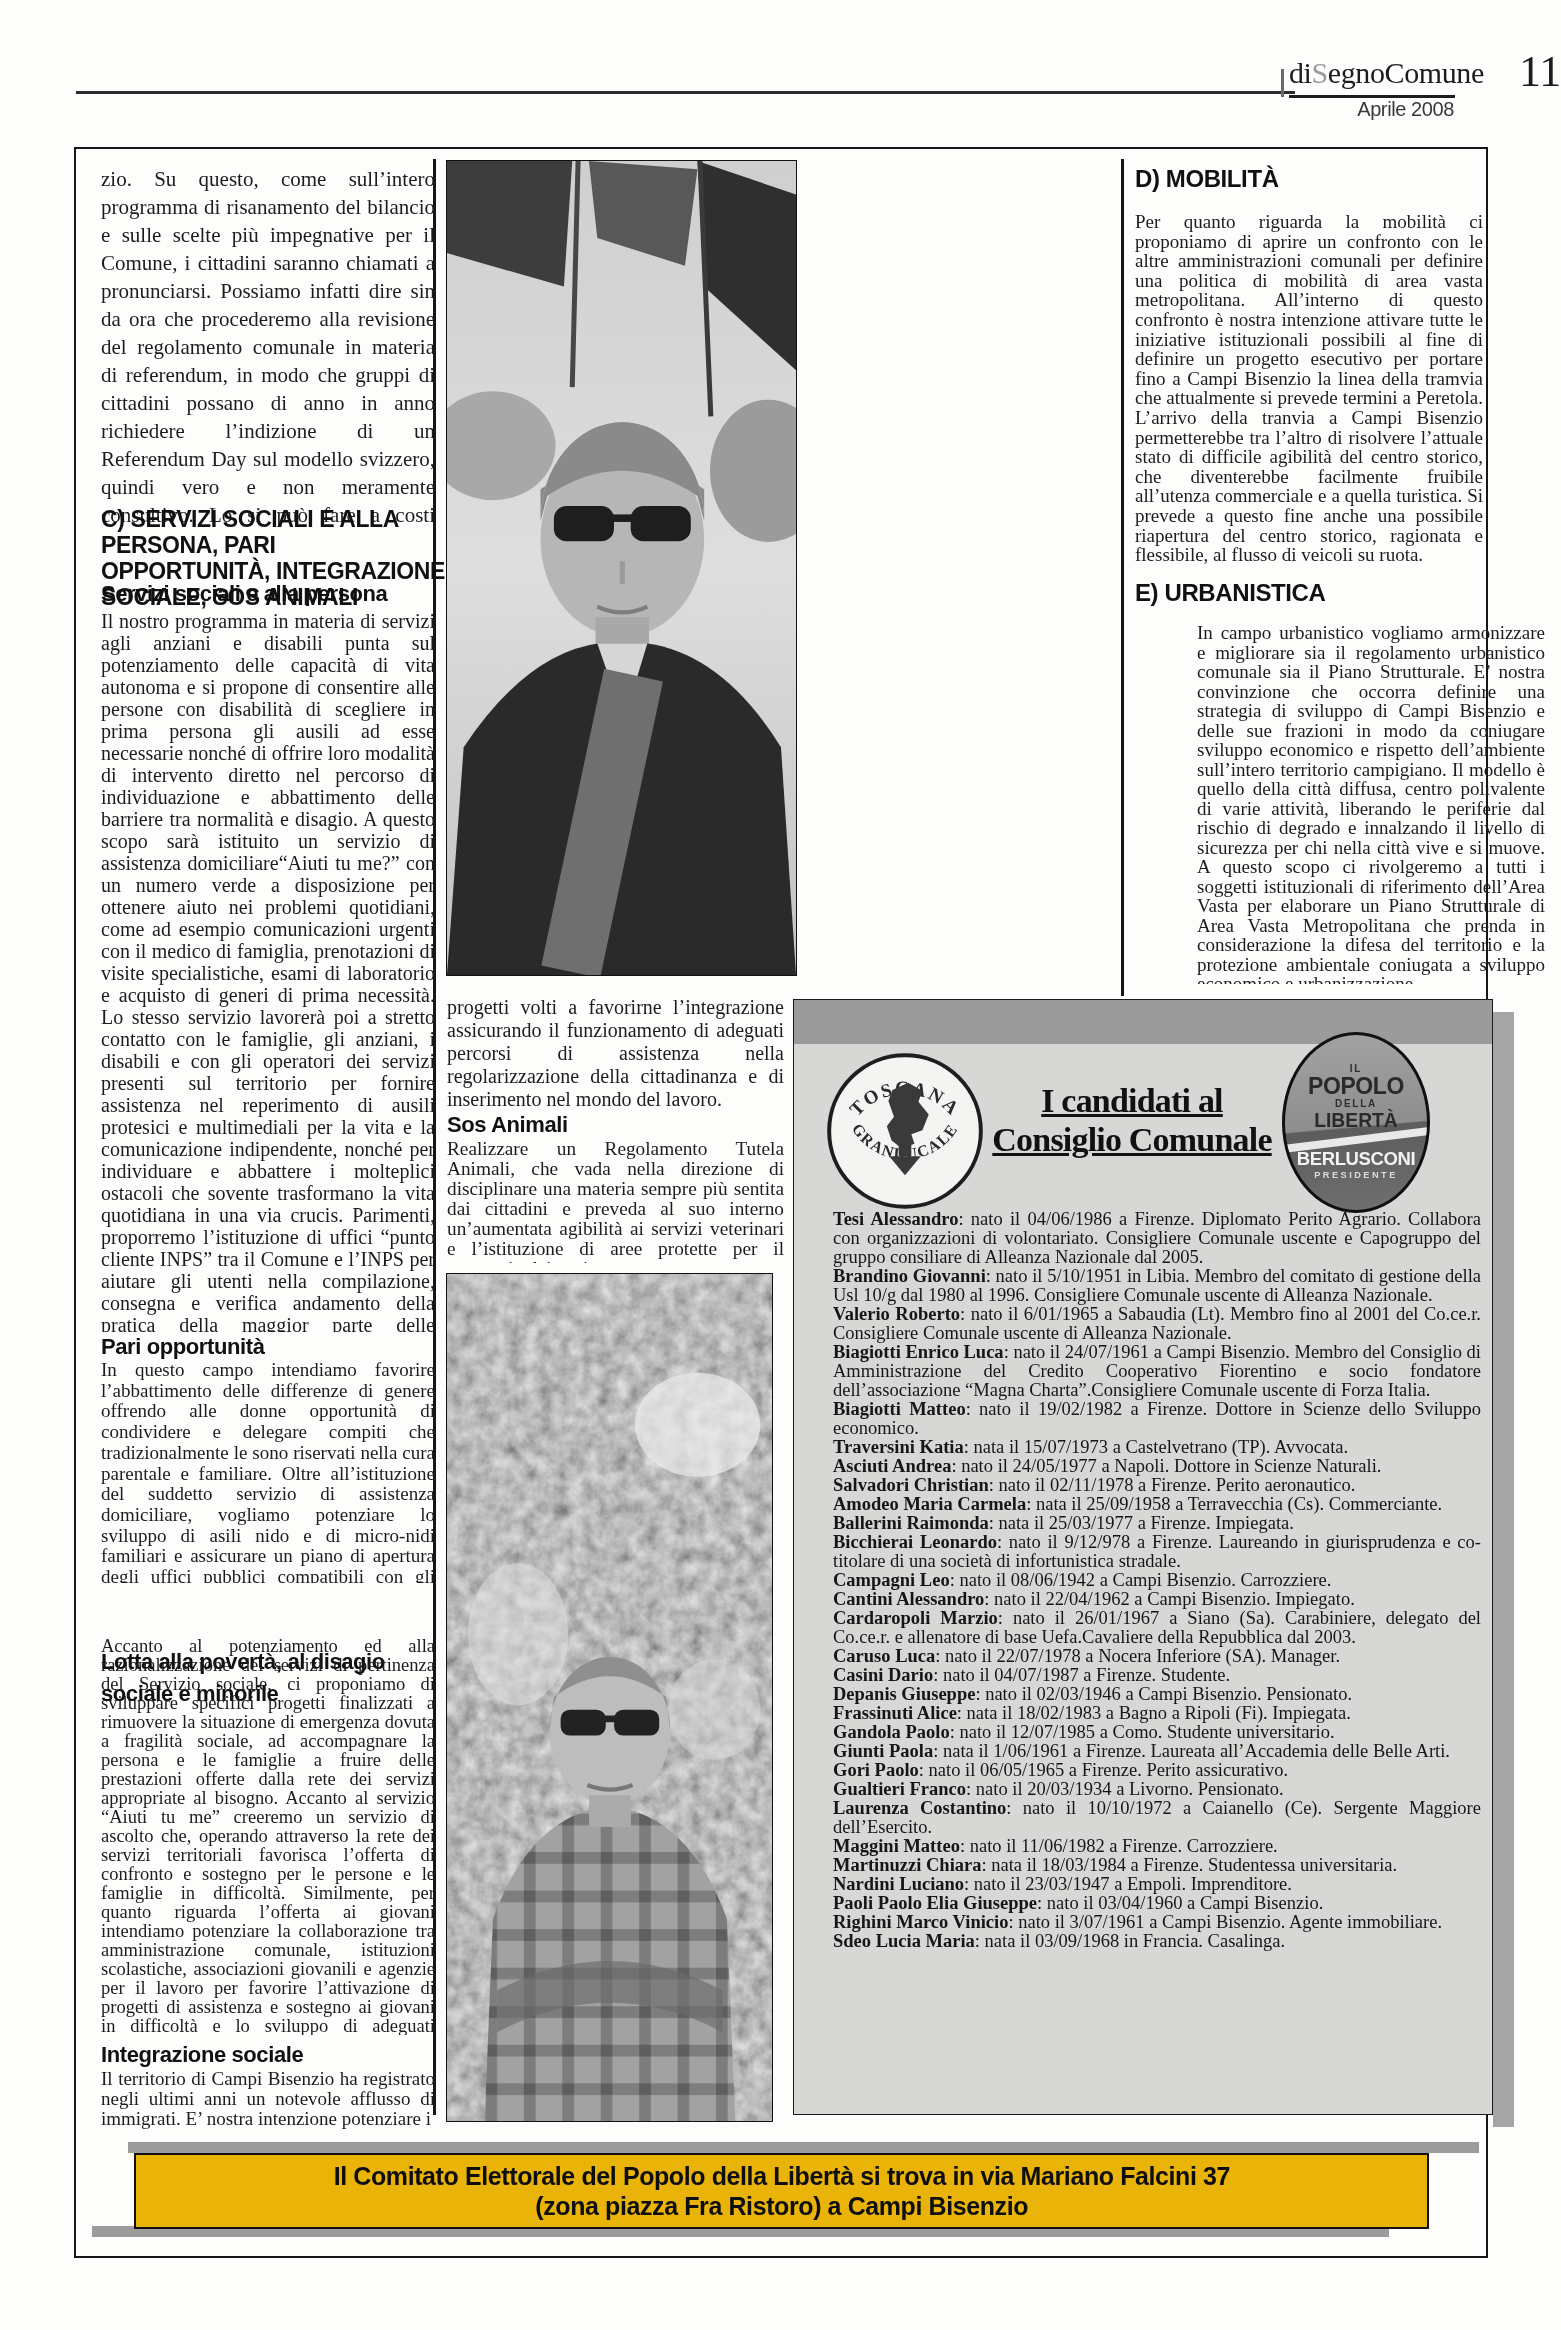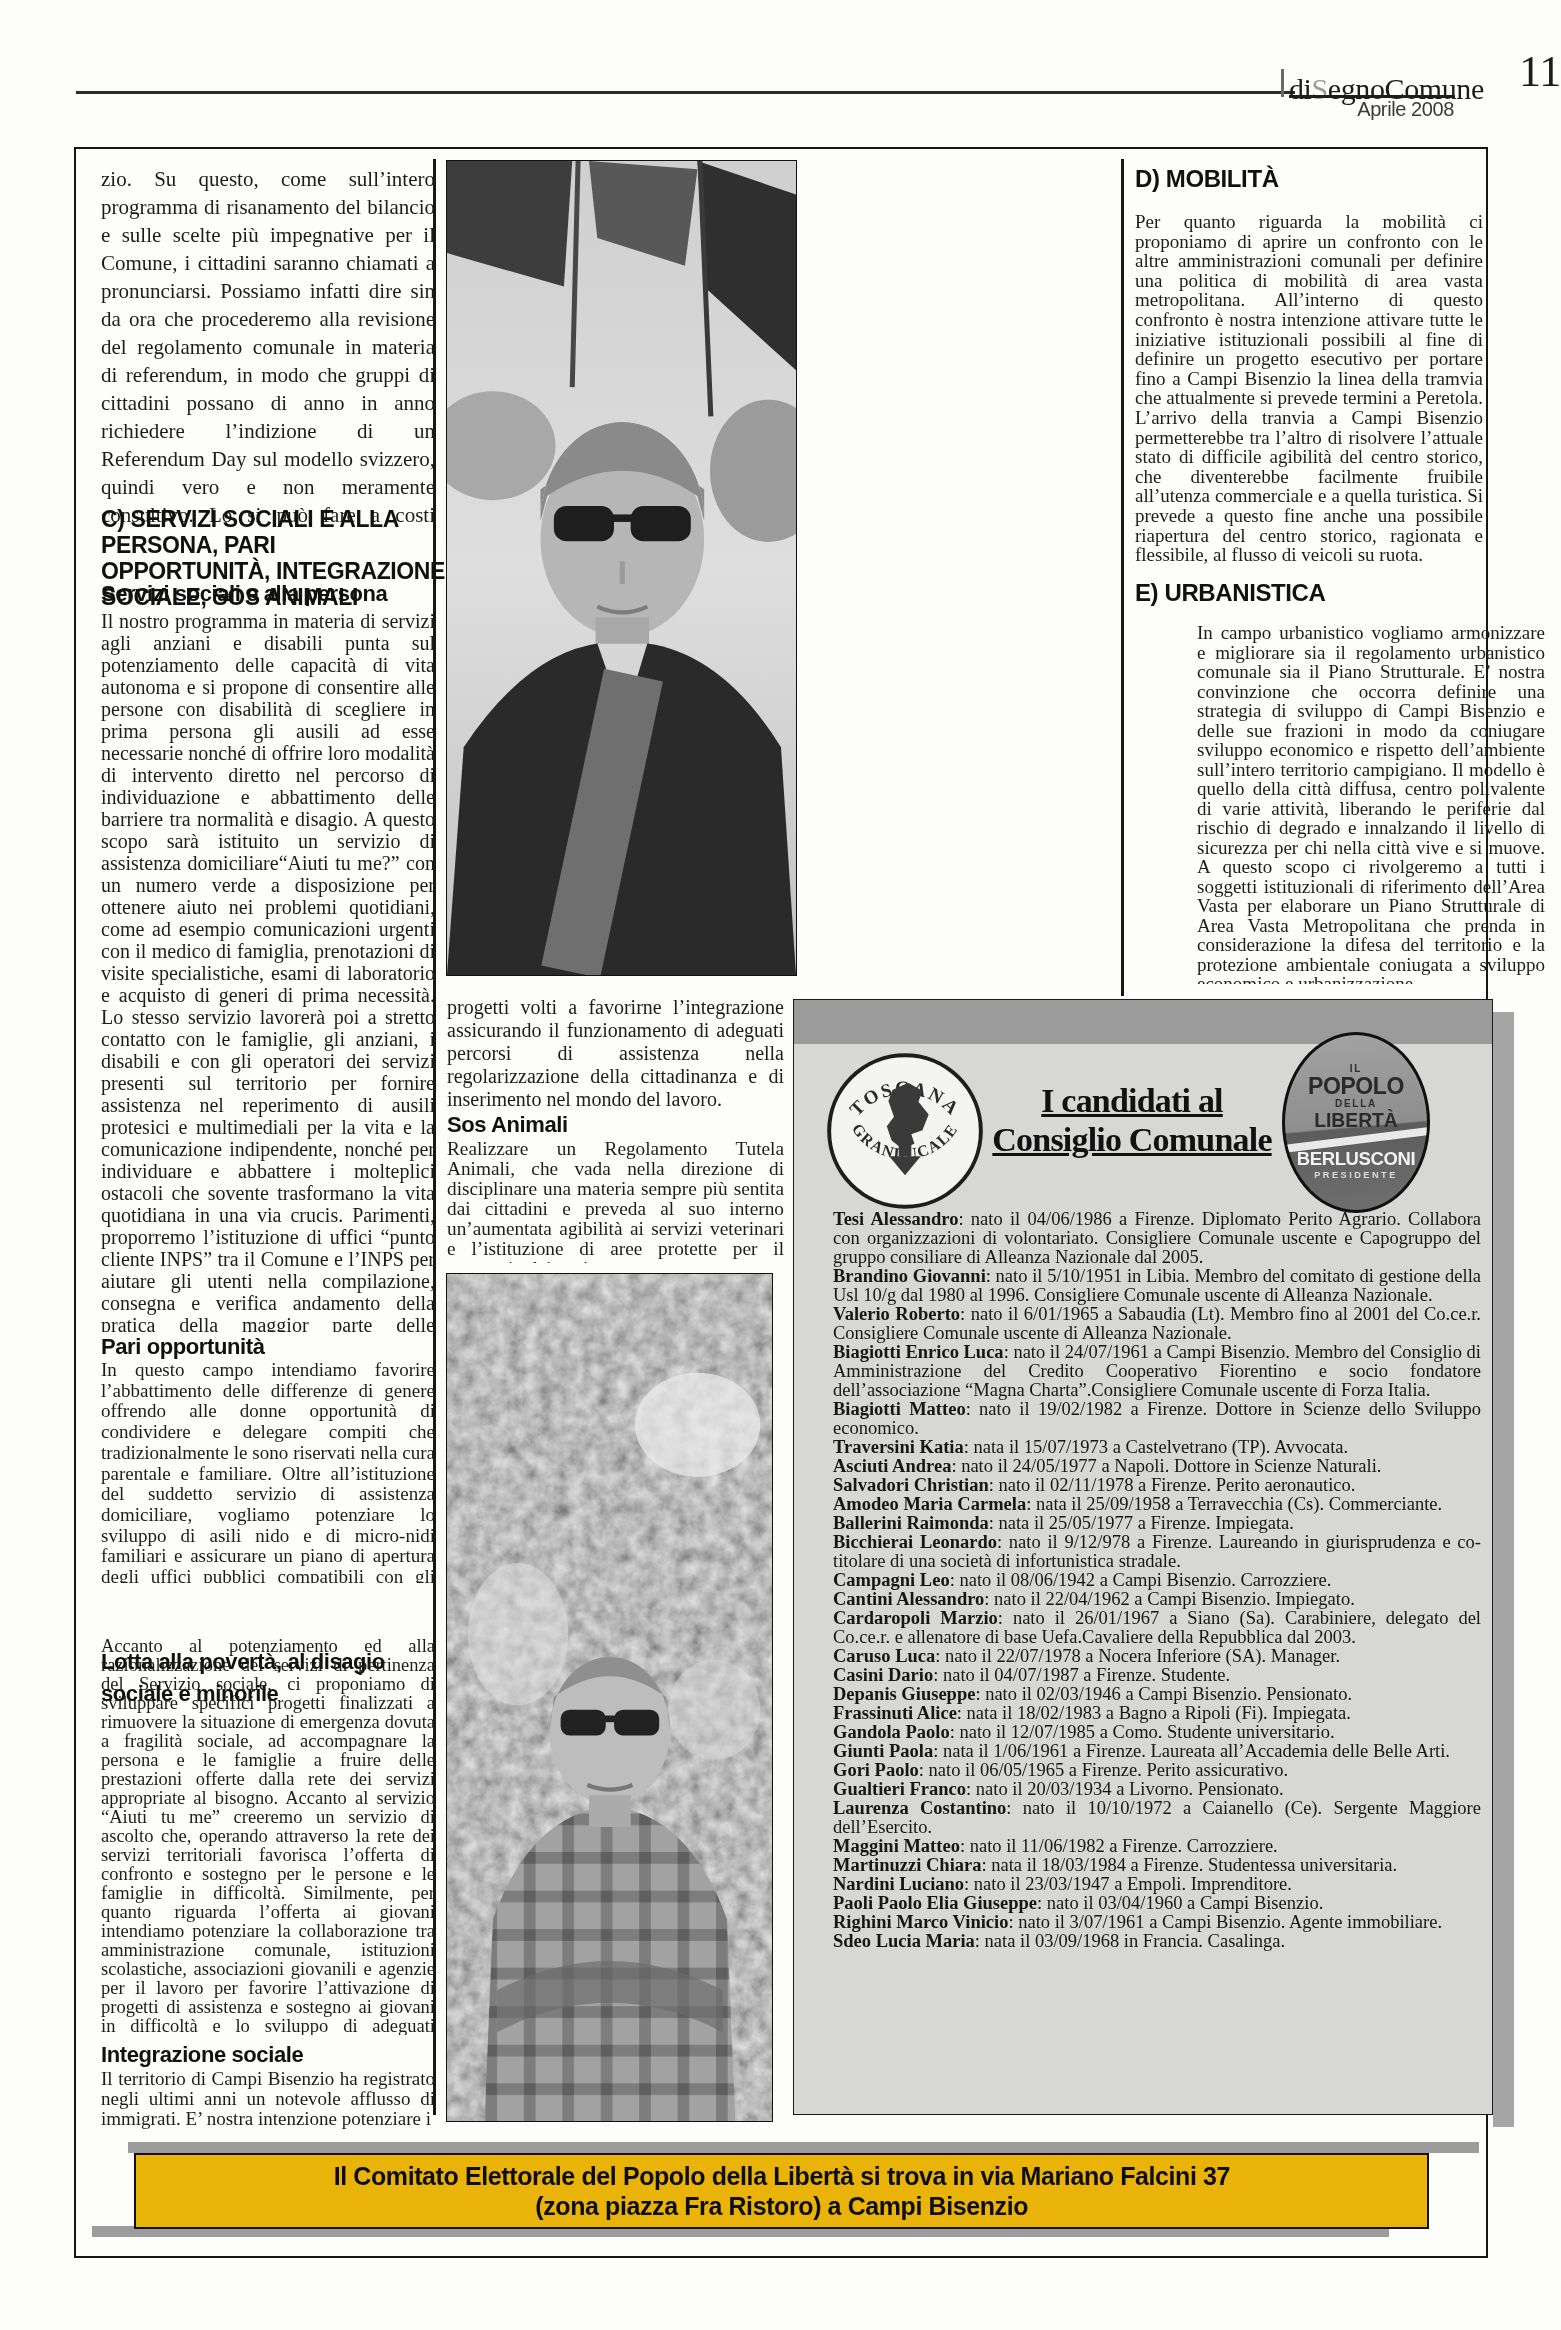--- a/index.html
+++ b/index.html
@@ -13,7 +13,7 @@
   
   #rule-top{left:76px;top:91px;width:1219px;height:2.5px;background:#2b2b2b;}
   #masthead-bar{left:1281px;top:69px;width:2.5px;height:28px;background:#6b6b6b;}
-  #masthead{left:1289px;top:72px;font-size:30px;letter-spacing:-0.4px;white-space:nowrap;}
+  #masthead{left:1289px;top:56px;font-size:30px;letter-spacing:-0.4px;white-space:nowrap;}
   #masthead .mh-accent{color:#9a9a9a;}
   #masthead-underline{left:1289px;top:95px;width:166px;height:3.4px;background:#1d1d1d;}
   #page-number{left:1519px;top:50px;font-size:44px;line-height:1;}

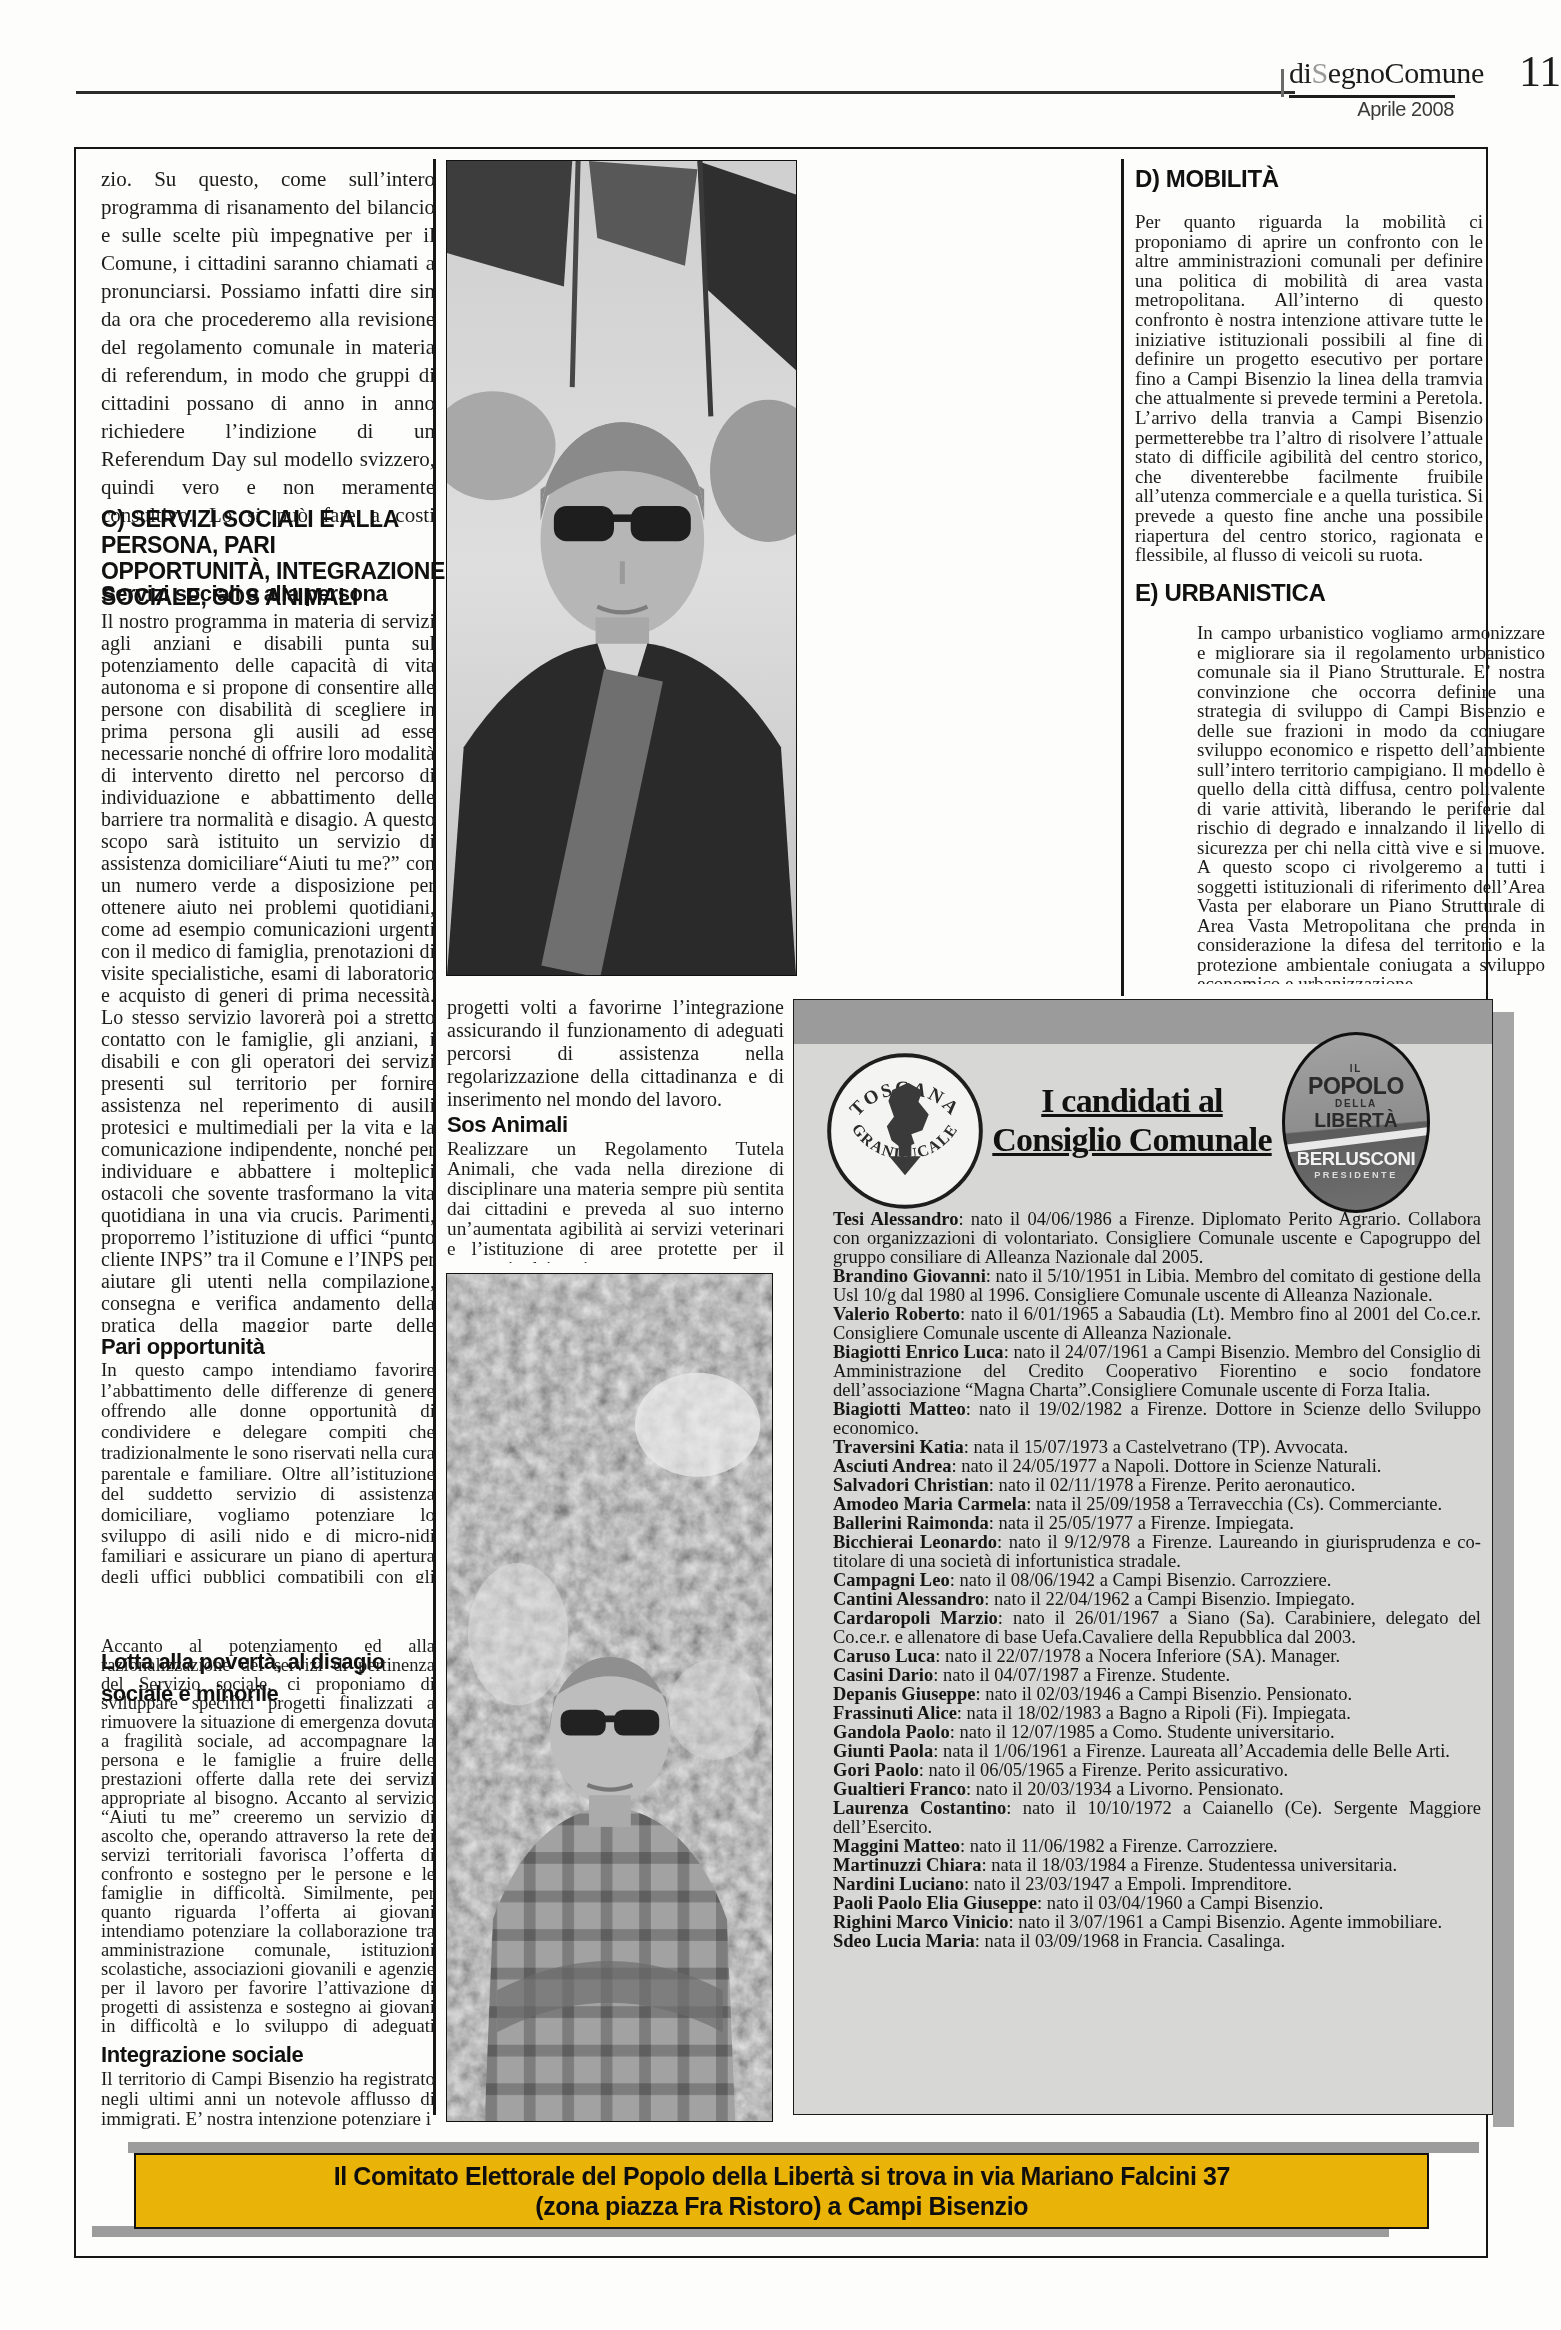--- a/index.html
+++ b/index.html
@@ -246,7 +246,7 @@
 
         <p class="cand"><span class="cand-name">Amodeo Maria Carmela</span><span class="cand-info">: nata il 25/09/1958 a Terravecchia (Cs). Commerciante.</span></p>
 
-        <p class="cand"><span class="cand-name">Ballerini Raimonda</span><span class="cand-info">: nata il 25/05/1977 a Firenze. Impiegata.</span></p>
+        <p class="cand"><span class="cand-name">Ballerini Raimonda</span><span class="cand-info">: nata il 25/03/1977 a Firenze. Impiegata.</span></p>
 
         <p class="cand"><span class="cand-name">Bicchierai Leonardo</span><span class="cand-info">: nato il 9/12/978 a Firenze. Laureando in giurisprudenza e co-titolare di una  società di infortunistica stradale.</span></p>
 

